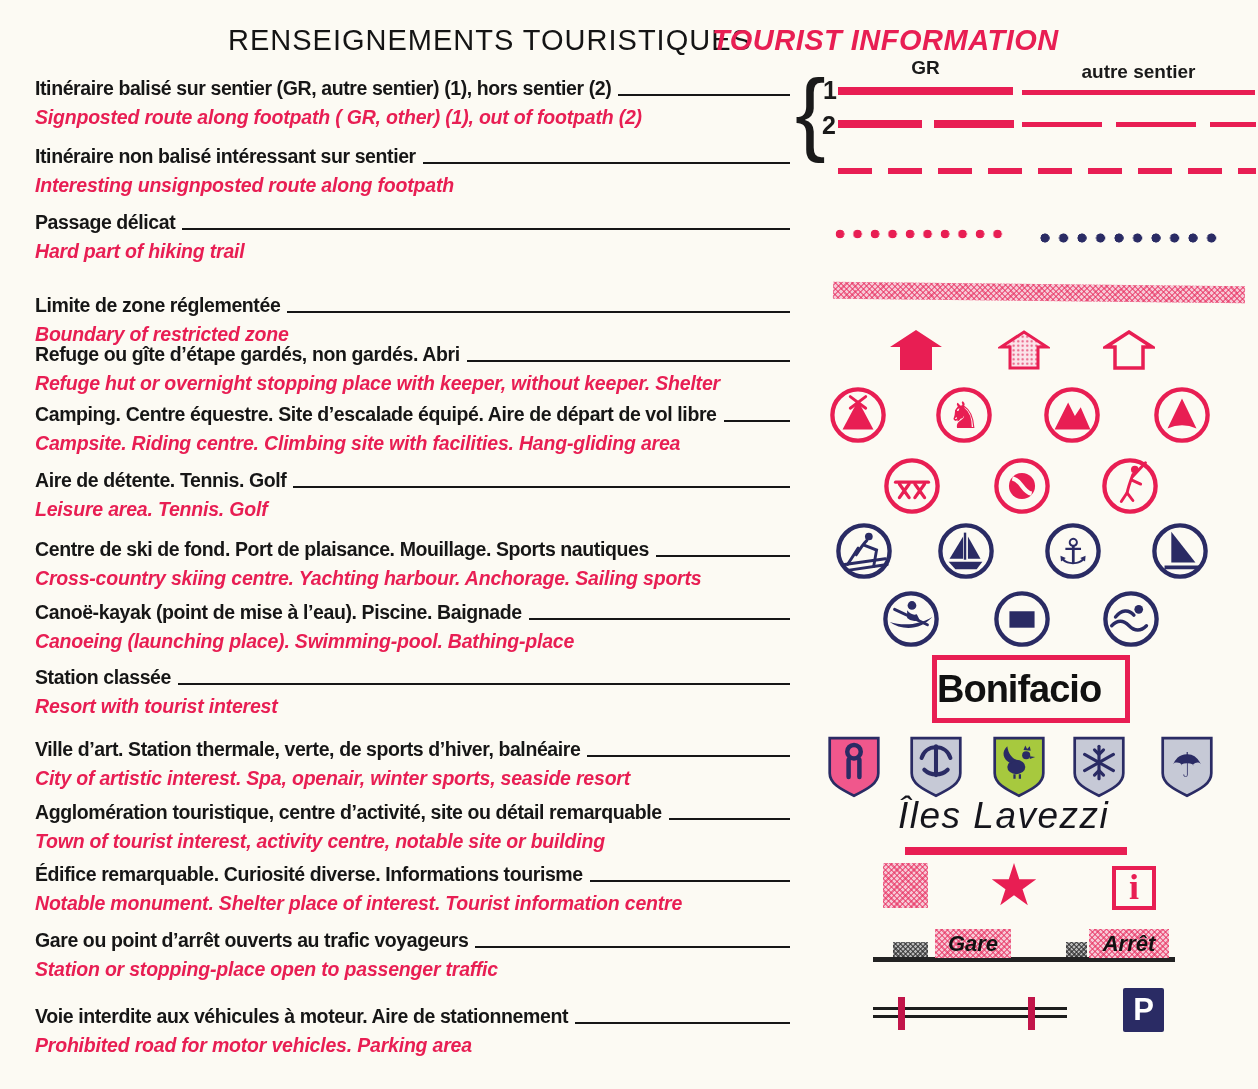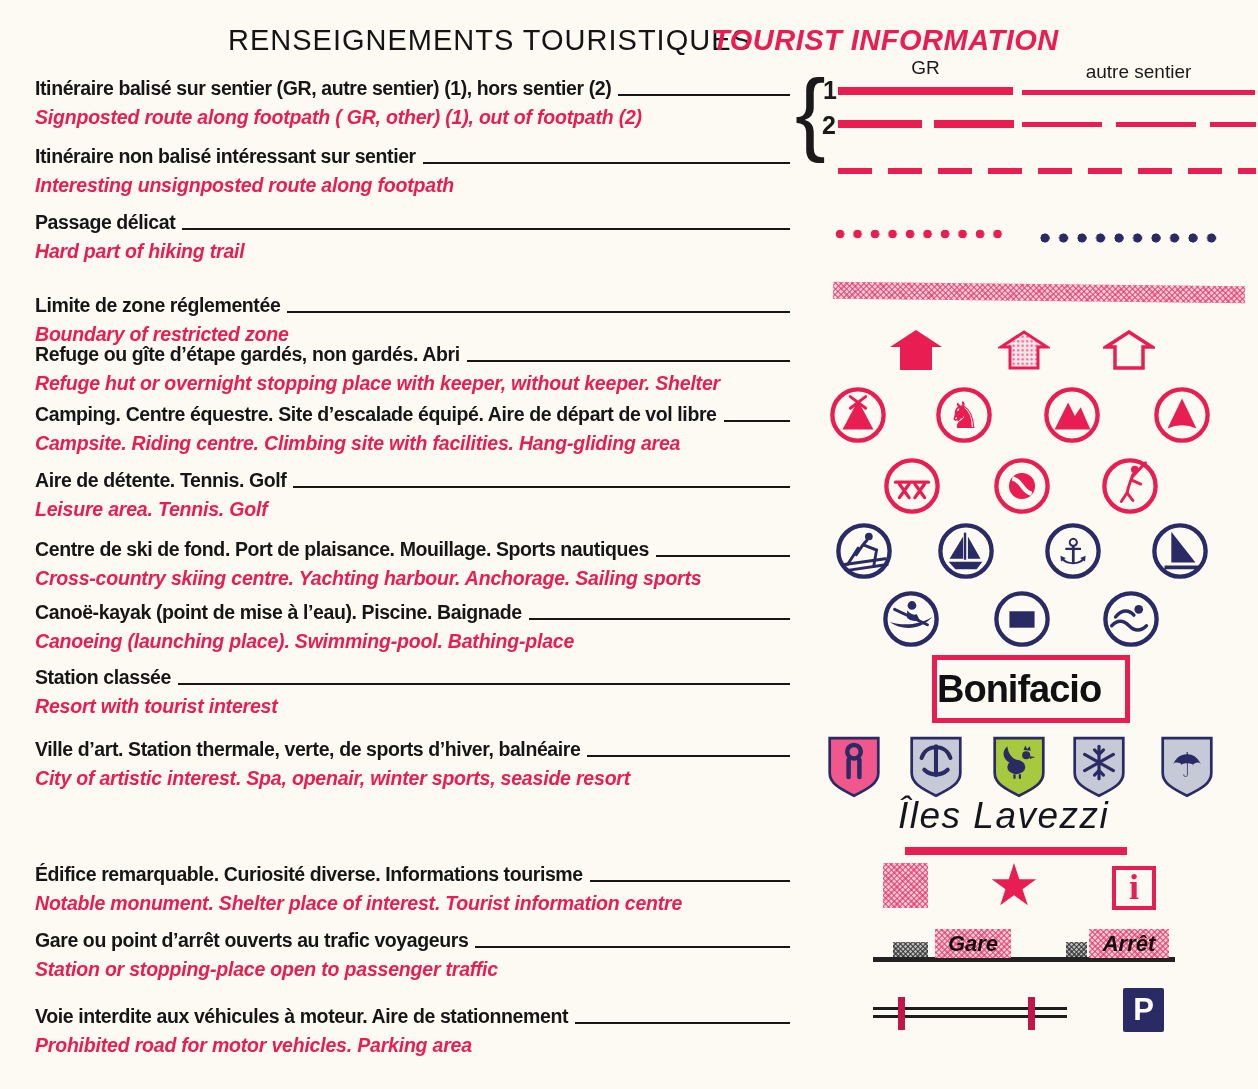--- a/index.html
+++ b/index.html
@@ -37,7 +37,7 @@
 
   .brace{position:absolute;left:795px;top:66px;font-size:92px;line-height:1;font-weight:400;color:#1a1a1a;}
   .brace-num{position:absolute;font-size:25px;font-weight:bold;color:#1a1a1a;}
-  .gr-cap{position:absolute;font-size:19px;font-weight:normal;color:#1a1a1a;text-align:center;}
+  .gr-cap{position:absolute;font-size:19px;font-weight:bold;color:#1a1a1a;text-align:center;}
 
   .bonifacio{position:absolute;left:932px;top:655px;width:198px;height:68px;border:5px solid var(--red);box-sizing:border-box;display:flex;align-items:center;justify-content:flex-start;background:var(--paper);}
   .bonifacio span{font-size:38px;font-weight:bold;letter-spacing:-1px;color:#111;}

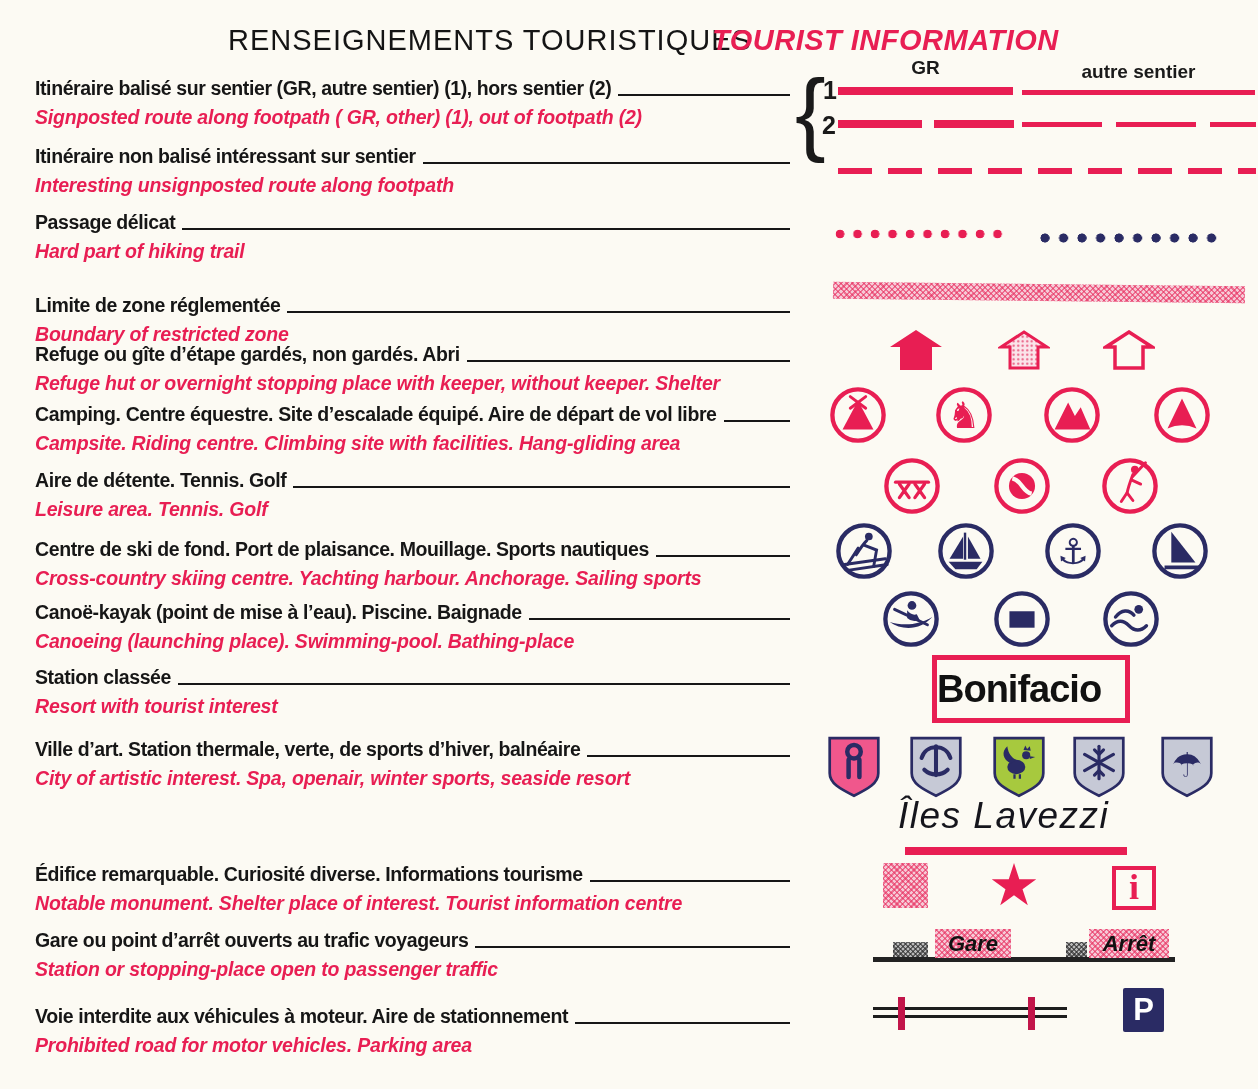--- a/index.html
+++ b/index.html
@@ -148,6 +148,13 @@
       </div>
     <div class="en">City of artistic interest. Spa, openair, winter sports, seaside resort</div>
   </div>
+  <div class="row" style="top:799px">
+    <div class="fr-line">
+        <span class="fr-label">Agglomération touristique, centre d’activité, site ou détail remarquable</span>
+        <span class="lead"></span>
+      </div>
+    <div class="en">Town of tourist interest, activity centre, notable site or building</div>
+  </div>
   <div class="row" style="top:861px">
     <div class="fr-line">
         <span class="fr-label">Édifice remarquable. Curiosité diverse. Informations tourisme</span>

